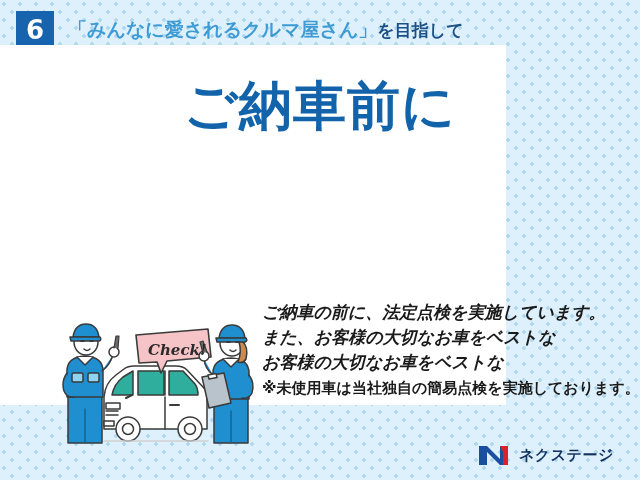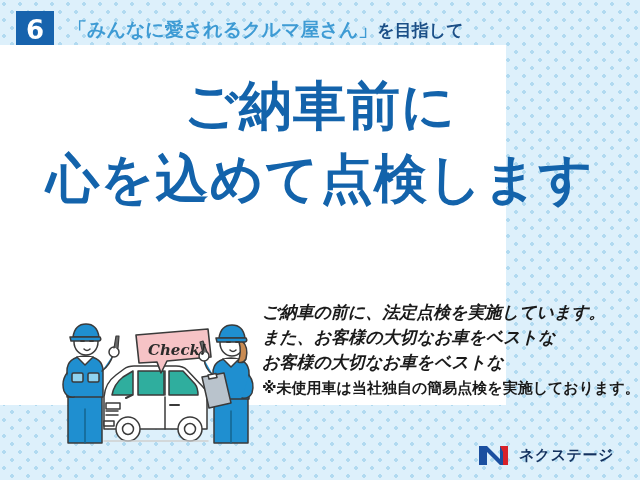--- a/index.html
+++ b/index.html
@@ -158,7 +158,6 @@
 
     <div id="headline">
       <span class="headline-line">ご納車前に</span>
-      <span class="headline-line">心を込めて点検します</span>
     </div>
 
     <div id="illustration">

